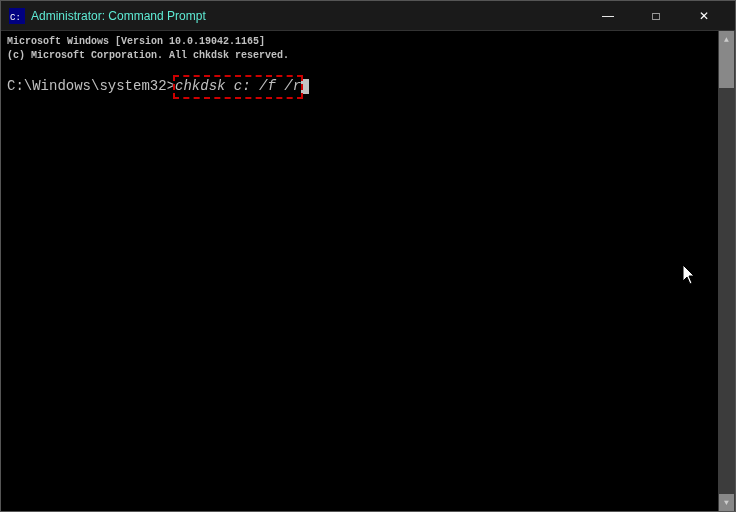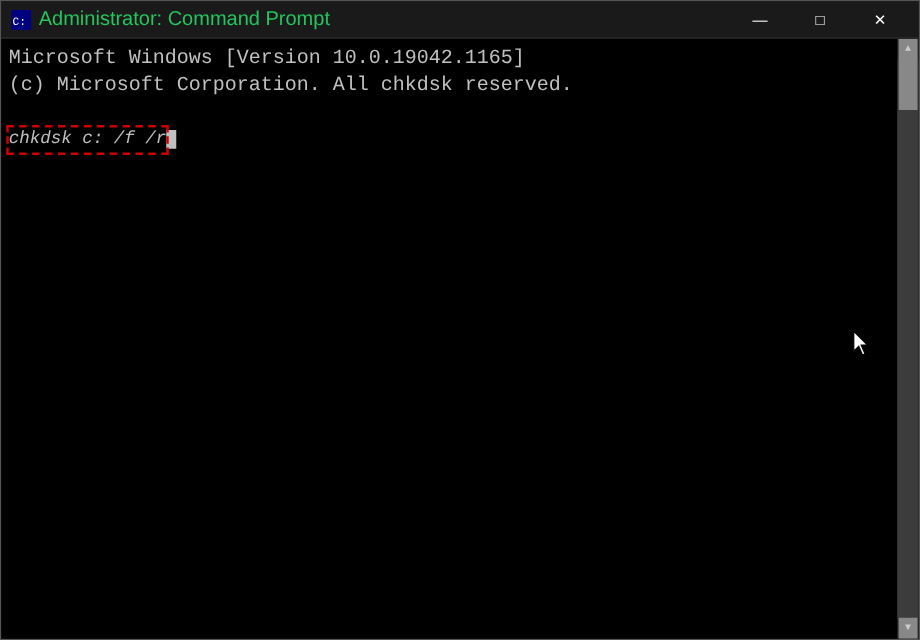--- a/index.html
+++ b/index.html
@@ -46,8 +46,8 @@
     }
 
     .title-bar-text {
-      color: #22c55e;
-      font-size: 16px;
+      color: #5eead4;
+      font-size: 12px;
       font-family: 'Segoe UI', Arial, sans-serif;
     }
 

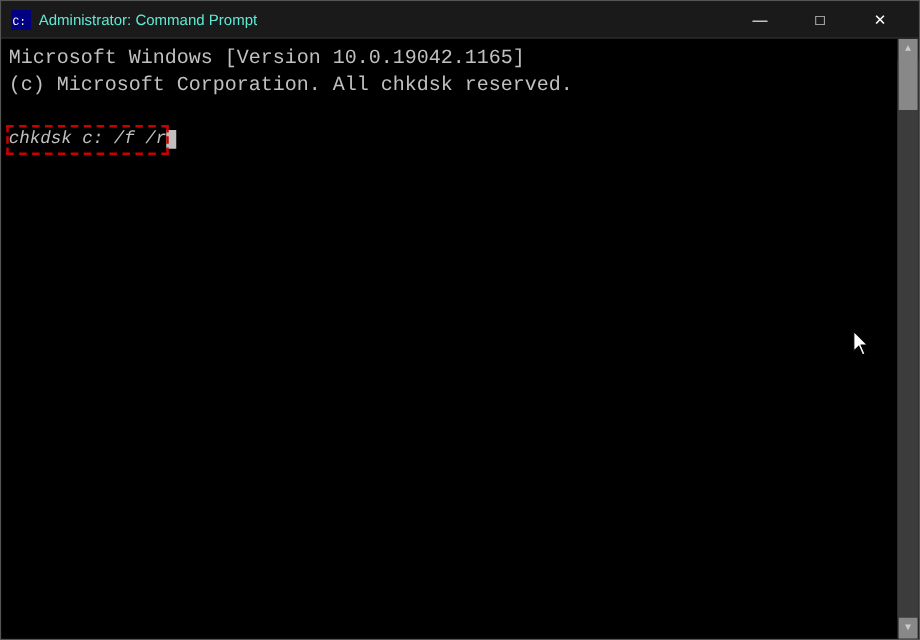--- a/index.html
+++ b/index.html
@@ -90,7 +90,8 @@
     .line {
       white-space: pre;
       font-family: 'Courier New', Courier, monospace;
-      font-size: 16px;
+      font-size: 10px;
+      font-weight: bold;
     }
 
     .prompt-line {

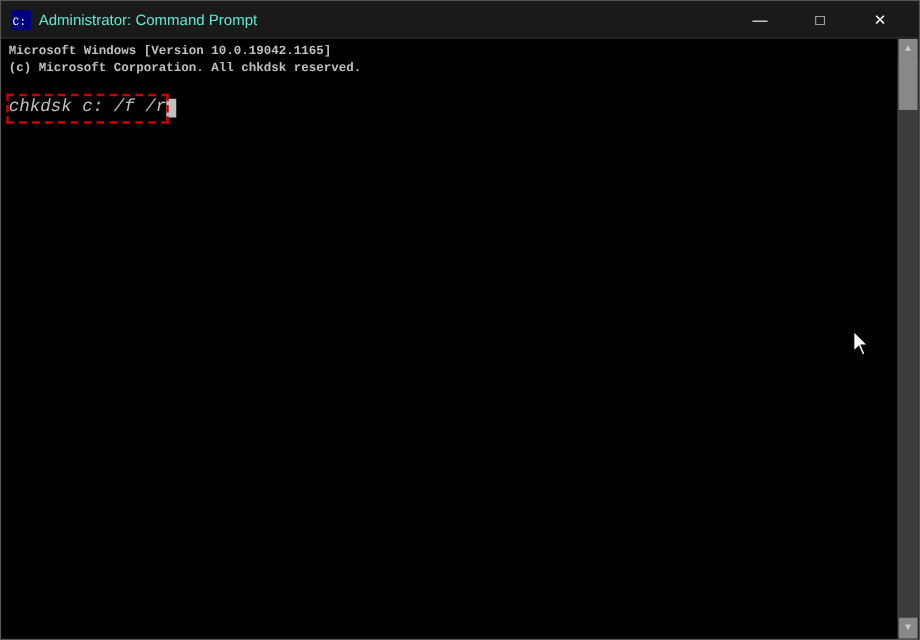--- a/index.html
+++ b/index.html
@@ -225,6 +225,7 @@
       <div class="line">(c) Microsoft Corporation. All chkdsk reserved.</div>
       <div class="line">&nbsp;</div>
       <div class="prompt-line">
+        <span class="prompt-text">C:\Windows\system32&gt;</span>
         <span class="command-highlighted">
           <span class="command-text">chkdsk c: /f /r</span>
           <span class="dashed-box"></span>

